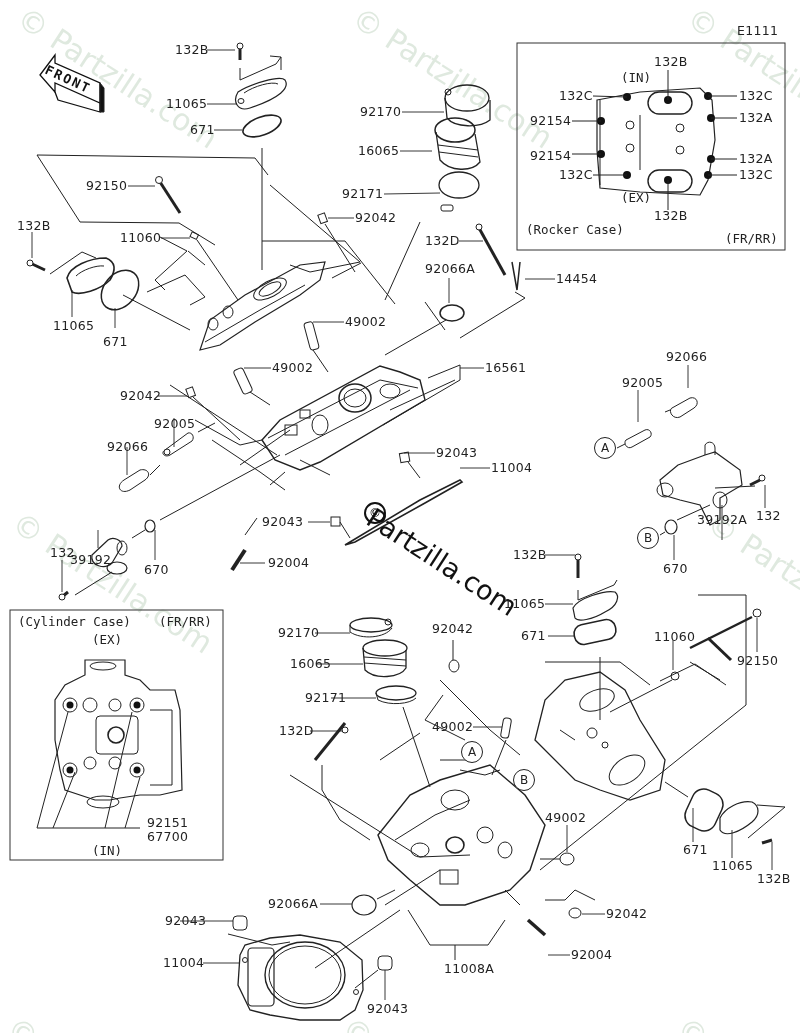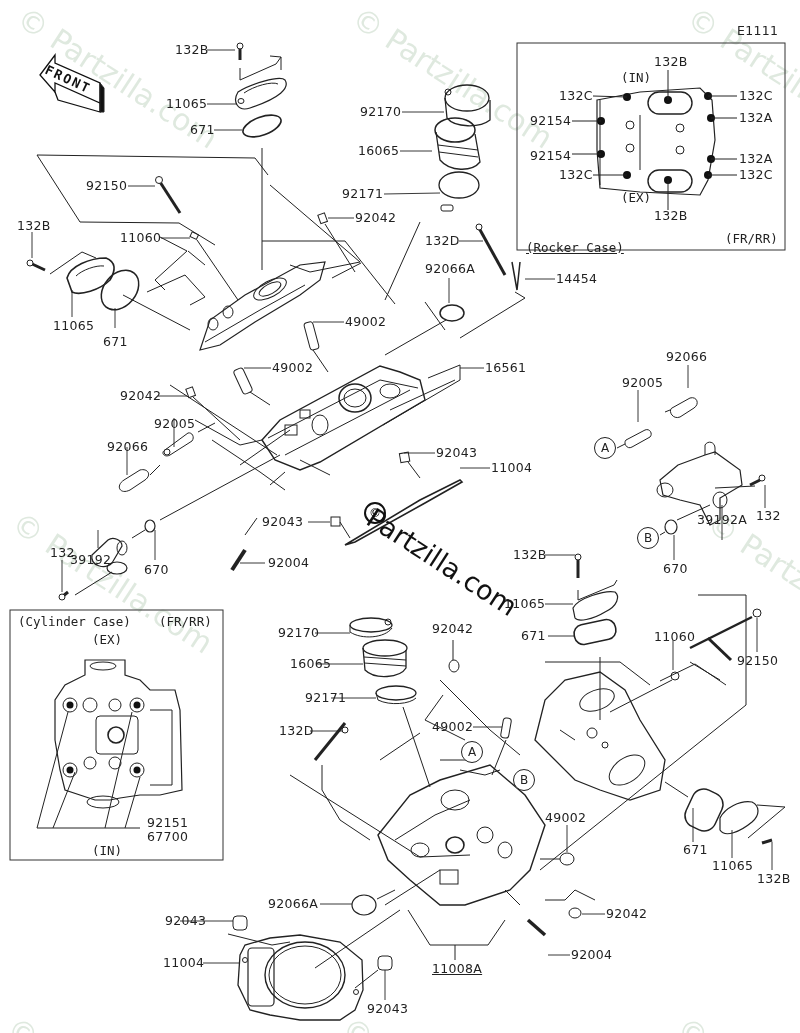--- a/index.html
+++ b/index.html
@@ -406,7 +406,7 @@
   <div class="lbl" style="left:739px;top:169px;">132C</div>
   <div class="boxlbl" style="left:621px;top:192px;">(EX)</div>
   <div class="lbl" style="left:654px;top:210px;">132B</div>
-  <div class="boxlbl" style="left:526px;top:242px;text-decoration:underline;">(Rocker Case)</div>
+  <div class="boxlbl" style="left:526px;top:224px;">(Rocker Case)</div>
   <div class="boxlbl" style="left:725px;top:233px;">(FR/RR)</div>
 
   <div class="boxlbl" style="left:18px;top:616px;">(Cylinder Case)</div>

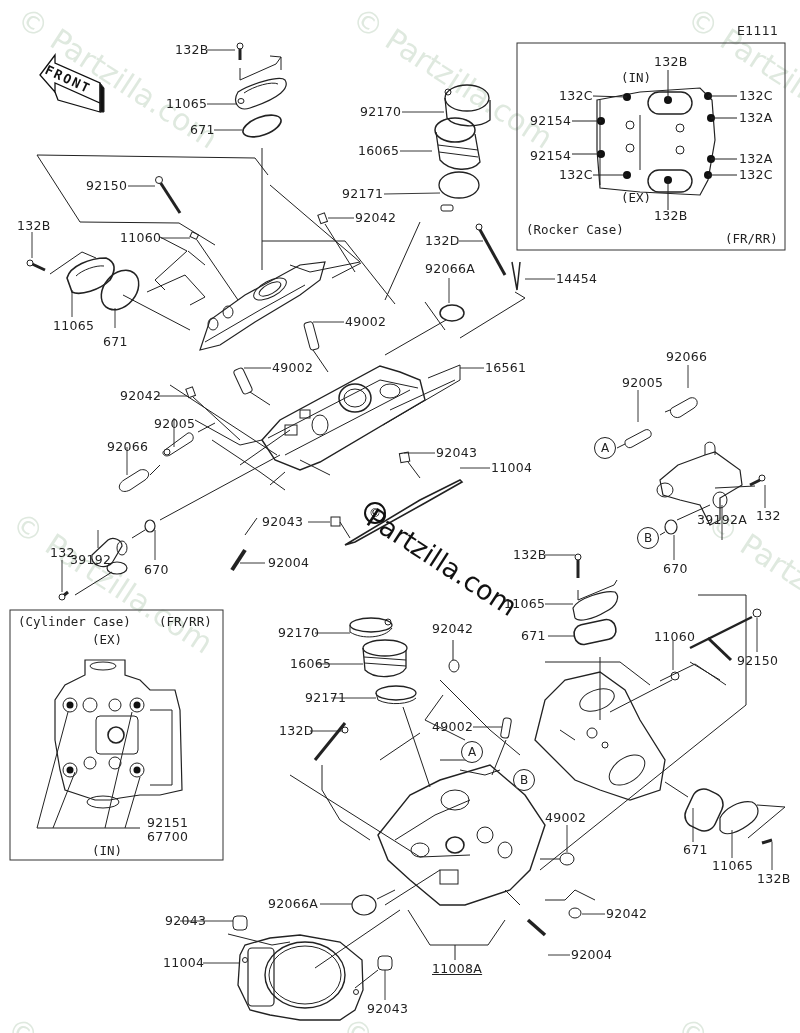--- a/index.html
+++ b/index.html
@@ -474,7 +474,7 @@
   <div class="lbl" style="left:606px;top:908px;">92042</div>
   <div class="lbl" style="left:163px;top:957px;">11004</div>
   <div class="lbl" style="left:571px;top:949px;">92004</div>
-  <div class="lbl" style="left:432px;top:963px;text-decoration:underline;">11008A</div>
+  <div class="lbl" style="left:444px;top:963px;">11008A</div>
   <div class="lbl" style="left:367px;top:1003px;">92043</div>
 
 </div>

